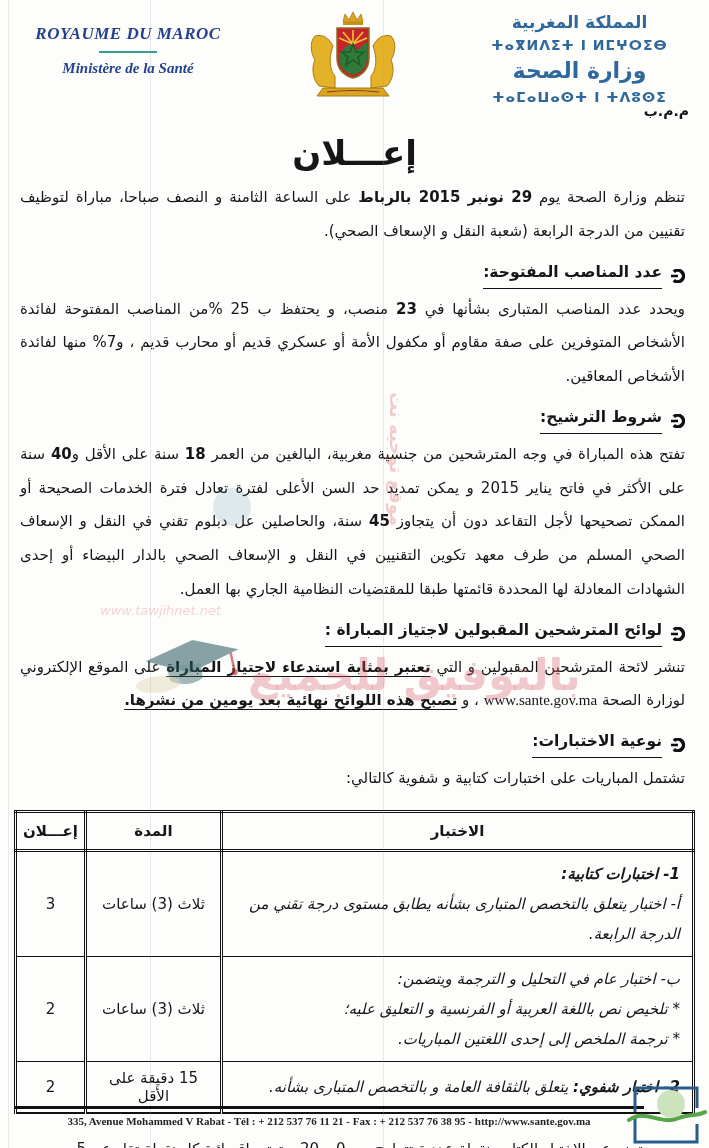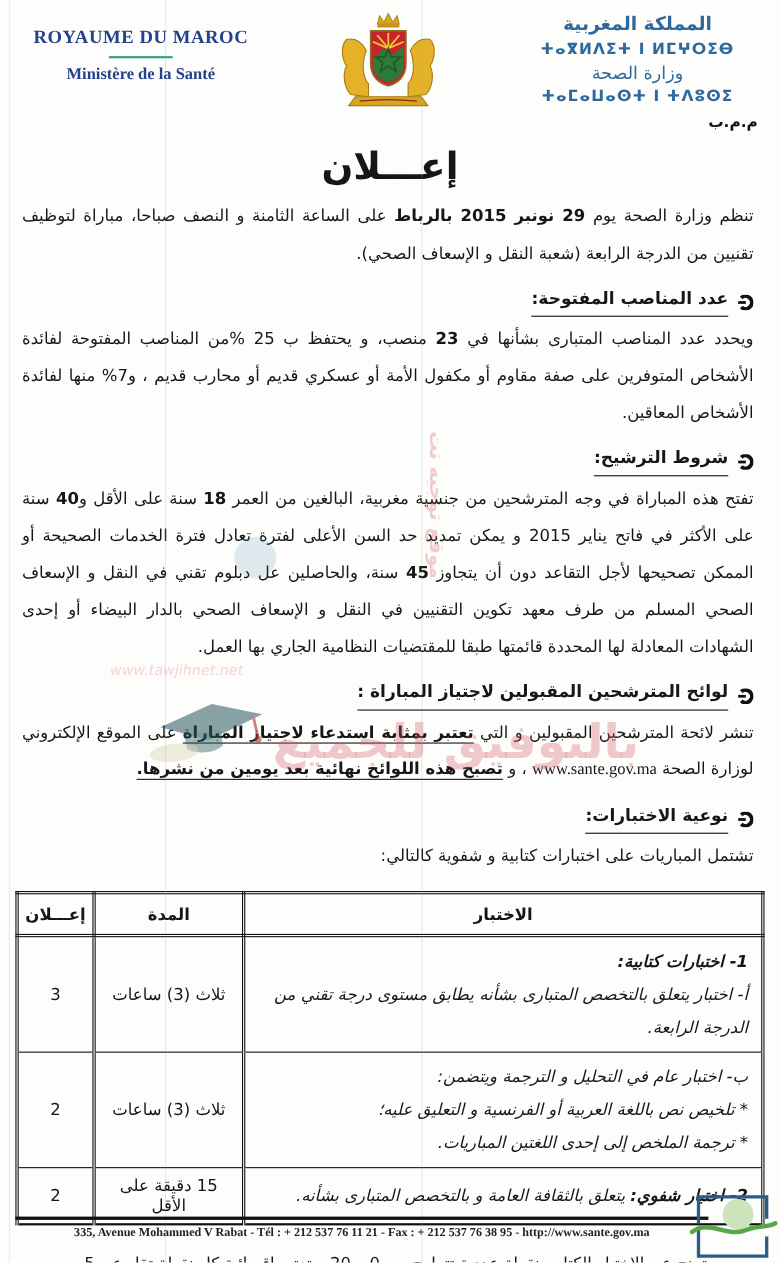--- a/index.html
+++ b/index.html
@@ -24,7 +24,7 @@
 
   
   .header{display:flex;align-items:flex-start;padding:10px 12px 0 12px;}
-  .h-left{width:232px;text-align:center;margin-top:14px;}
+  .h-left{width:232px;text-align:center;margin-top:14px;font-style:italic;}
   .royaume{font-family:"Liberation Serif", serif;font-weight:bold;font-size:17px;
            color:#24418c;letter-spacing:.5px;}
   .h-sep{width:58px;height:2px;margin:7px auto;background:#35a08d;}

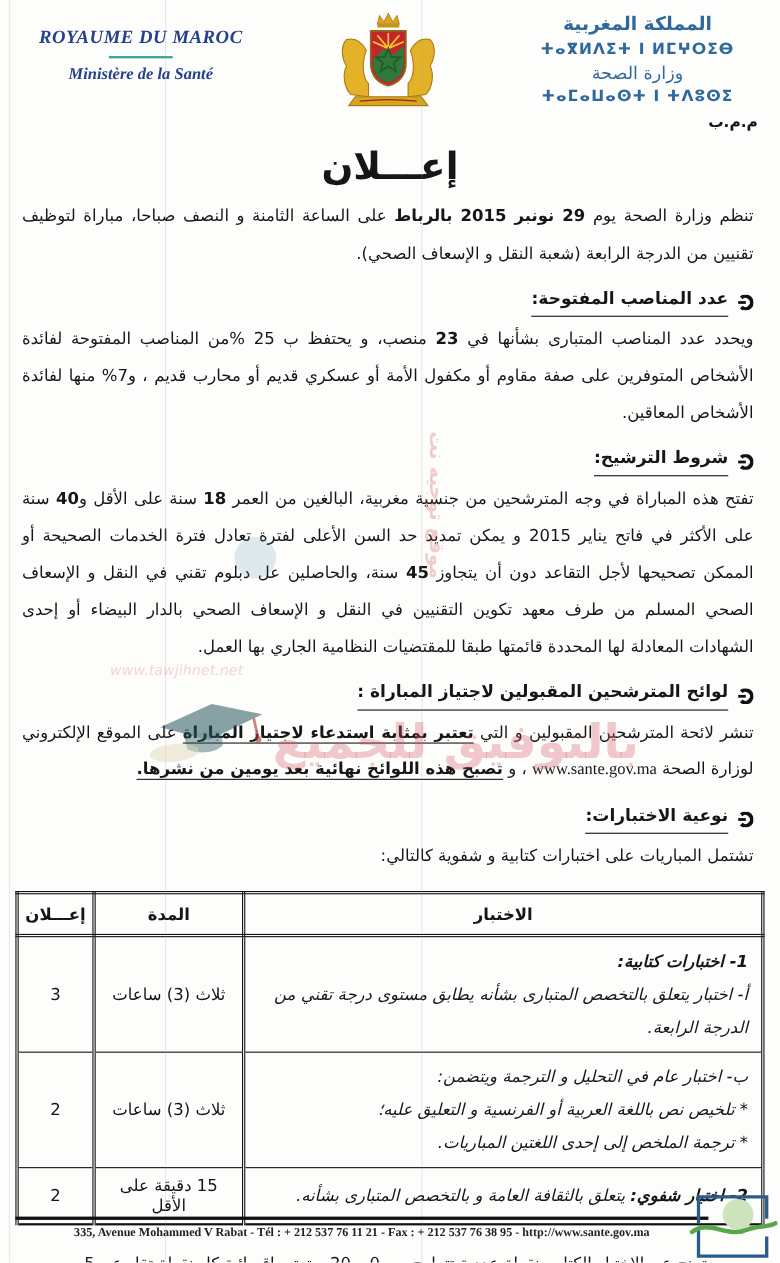--- a/index.html
+++ b/index.html
@@ -33,7 +33,7 @@
   .h-right{width:235px;text-align:center;color:#2f689c;line-height:1.45;}
   .h-ar1{font-size:17px;font-weight:bold;}
   .h-tif{font-size:14px;font-weight:bold;letter-spacing:1px;}
-  .h-ar2{font-size:16px;font-weight:normal;}
+  .h-ar2{font-size:22px;font-weight:bold;}
   .ref{position:absolute;top:103px;right:20px;font-size:14px;font-weight:bold;direction:rtl;text-align:right;}
 
   

